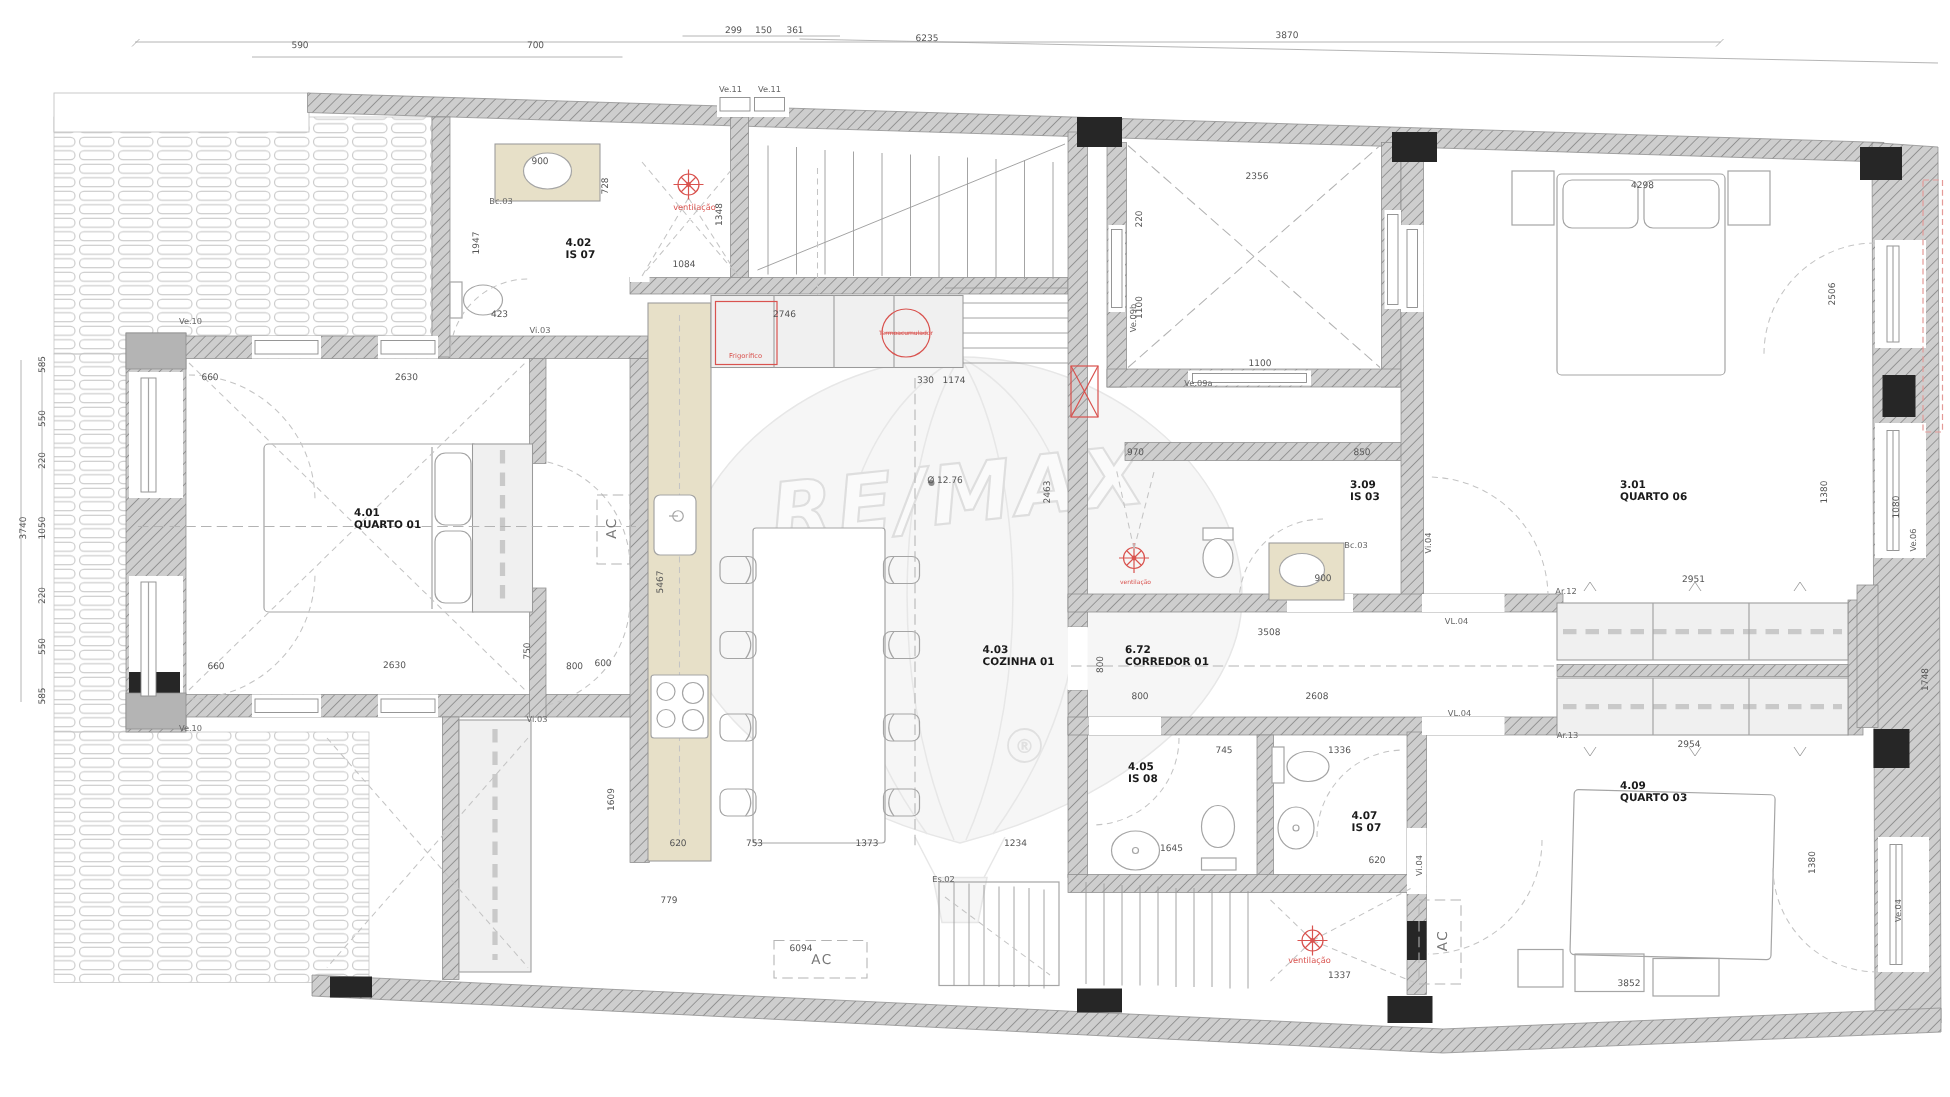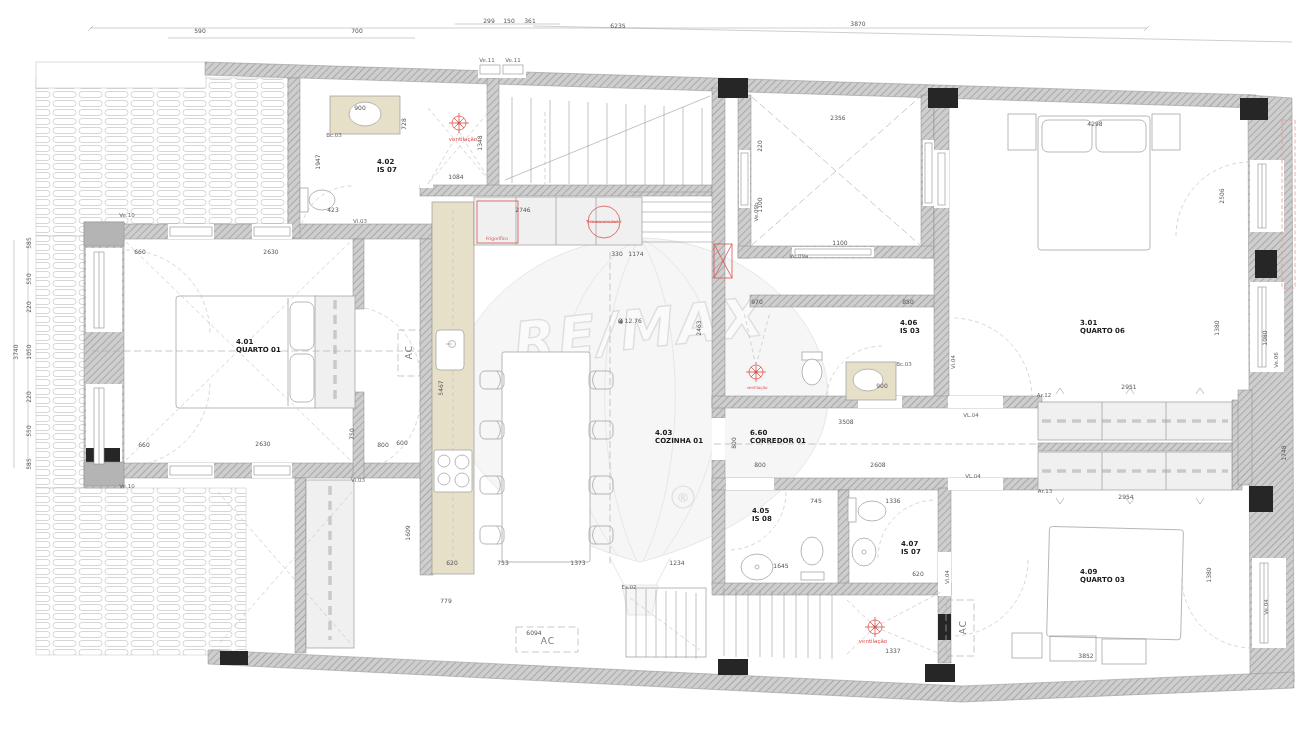--- a/index.html
+++ b/index.html
@@ -446,7 +446,7 @@
         <div>IS 08</div>
       </div>
       <div class="room-lbl" style="left: 900px; top: 319px;">
-        <div>4.06</div>
+        <div>3.09</div>
         <div>IS 03</div>
       </div>
       <div class="room-lbl" style="left: 901px; top: 540px;">

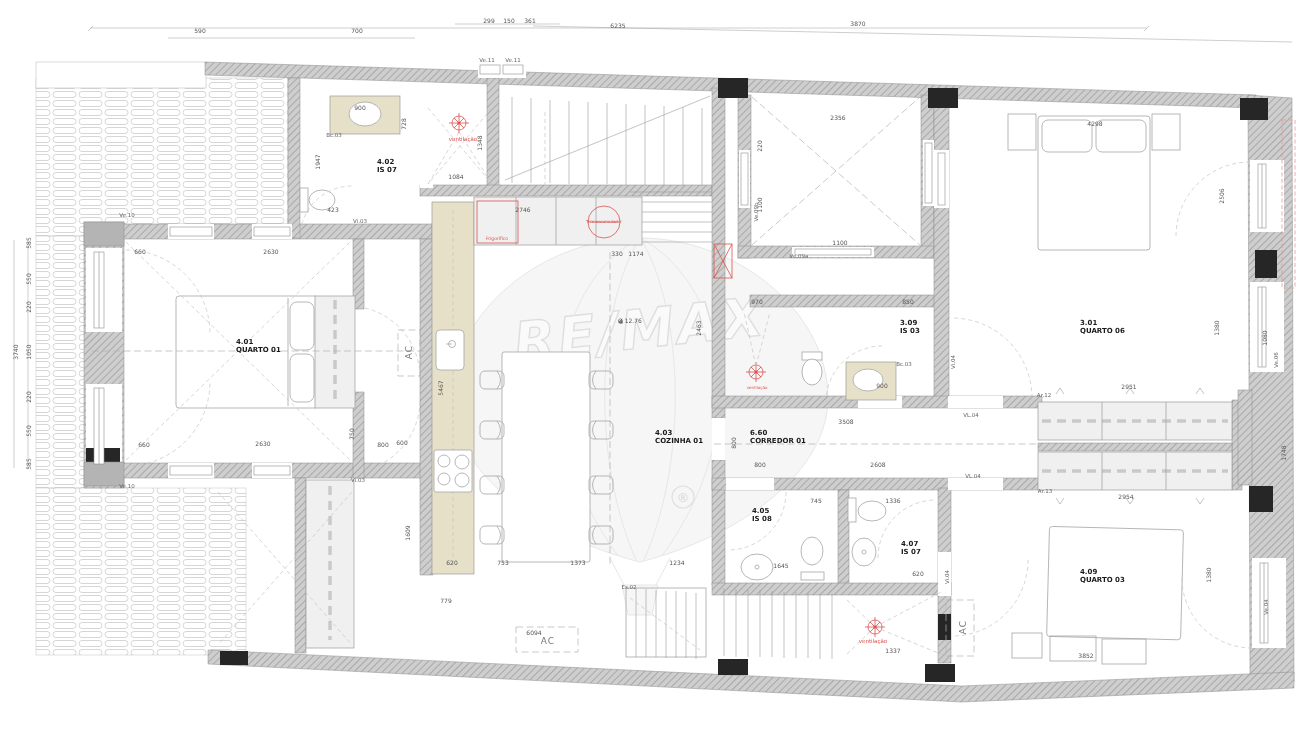--- a/index.html
+++ b/index.html
@@ -438,7 +438,7 @@
         <div>COZINHA 01</div>
       </div>
       <div class="room-lbl" style="left: 750px; top: 429px;">
-        <div>6.60</div>
+        <div>6.72</div>
         <div>CORREDOR 01</div>
       </div>
       <div class="room-lbl" style="left: 752px; top: 507px;">

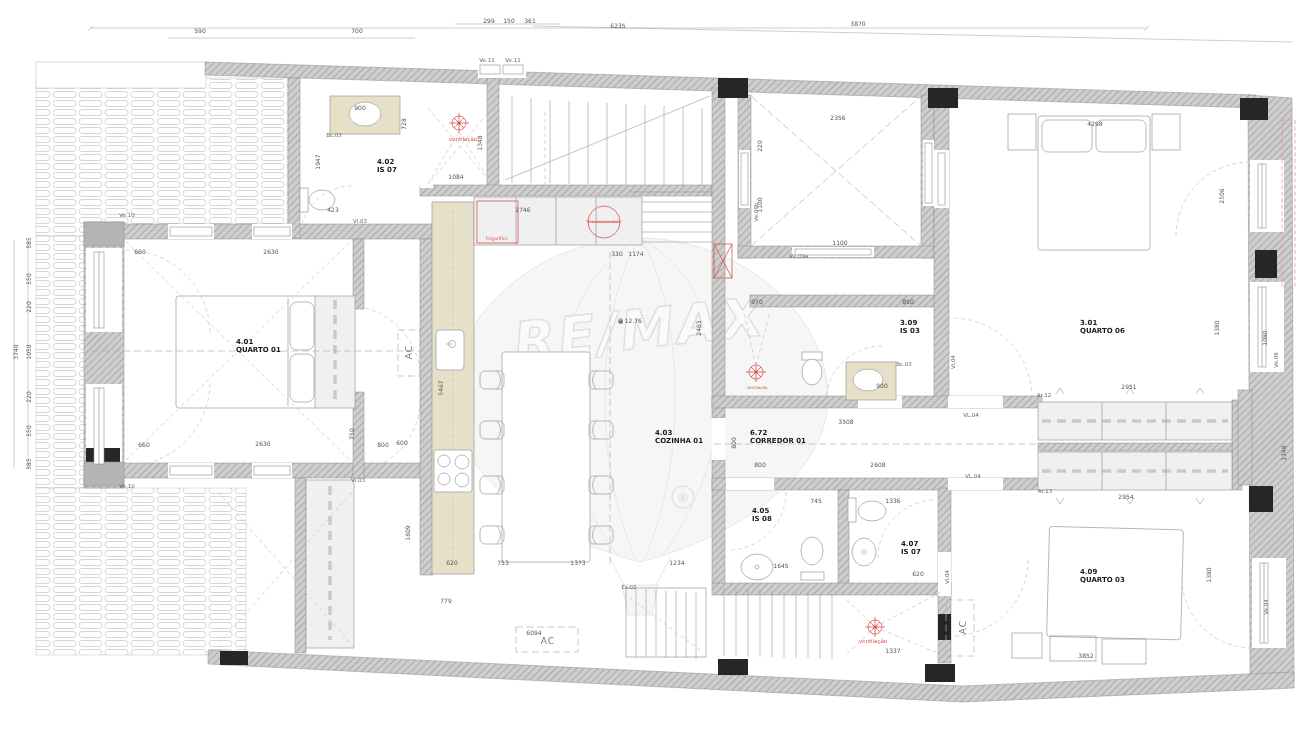--- a/index.html
+++ b/index.html
@@ -457,7 +457,7 @@
         <div>3.01</div>
         <div>QUARTO 06</div>
       </div>
-      <div class="room-lbl" style="left: 1080px; top: 568px;">
+      <div class="room-lbl" style="left: 1080px; top: 520px;">
         <div>4.09</div>
         <div>QUARTO 03</div>
       </div>

